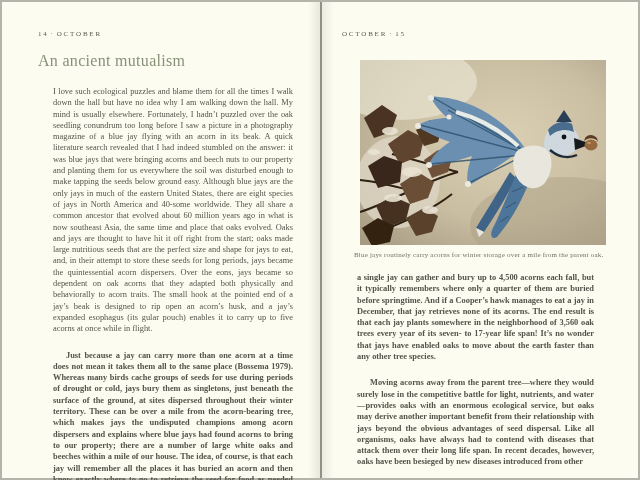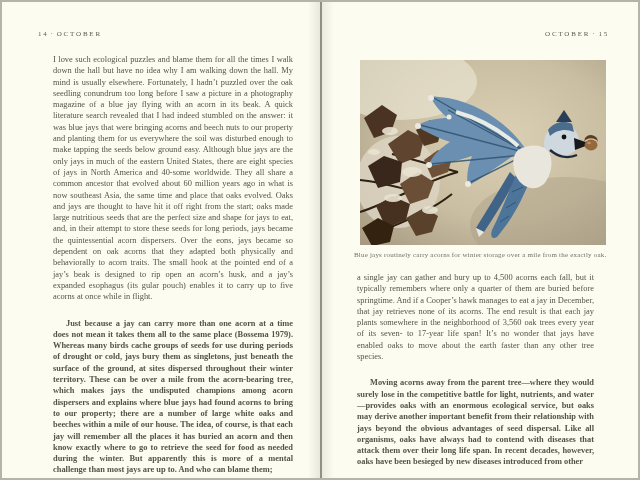--- a/index.html
+++ b/index.html
@@ -57,7 +57,7 @@
     color: #5b5a4f;
     height: 9px;
   }
-  .running-head.right { text-align: right; }
+  .running-head.right { text-align: left; }
   .running-head .sep { padding: 0 2px; }
 
   .chapter-title {

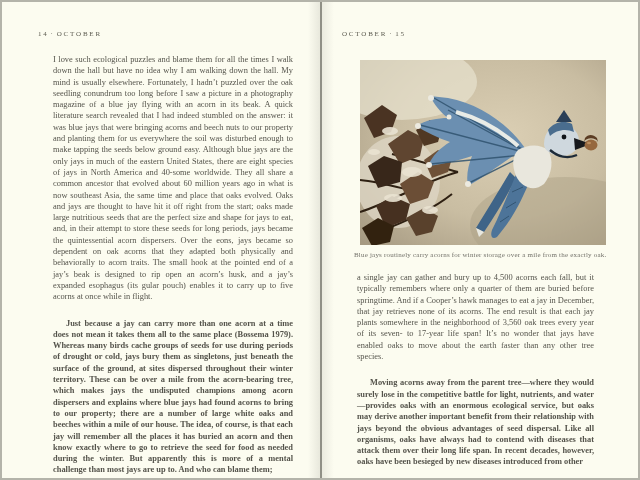--- a/index.html
+++ b/index.html
@@ -104,6 +104,7 @@
     <div class="running-head left">
       <span>14</span><span class="sep">·</span><span>OCTOBER</span>
     </div>
+    <h1 class="chapter-title">An ancient mutualism</h1>
     <p class="body-text first">I love such ecological puzzles and blame them for all the times I walk down the hall but have no idea why I am walking down the hall. My mind is usually elsewhere. Fortunately, I hadn’t puzzled over the oak seedling conundrum too long before I saw a picture in a photography magazine of a blue jay flying with an acorn in its beak. A quick literature search revealed that I had indeed stumbled on the answer: it was blue jays that were bringing acorns and beech nuts to our property and planting them for us everywhere the soil was disturbed enough to make tapping the seeds below ground easy. Although blue jays are the only jays in much of the eastern United States, there are eight species of jays in North America and 40-some worldwide. They all share a common ancestor that evolved about 60 million years ago in what is now southeast Asia, the same time and place that oaks evolved. Oaks and jays are thought to have hit it off right from the start; oaks made large nutritious seeds that are the perfect size and shape for jays to eat, and, in their attempt to store these seeds for long periods, jays became the quintessential acorn dispersers. Over the eons, jays became so dependent on oak acorns that they adapted both physically and behaviorally to acorn traits. The small hook at the pointed end of a jay’s beak is designed to rip open an acorn’s husk, and a jay’s expanded esophagus (its gular pouch) enables it to carry up to five acorns at once while in flight.</p>
     <p class="body-text indent">Just because a jay can carry more than one acorn at a time does not mean it takes them all to the same place (Bossema 1979). Whereas many birds cache groups of seeds for use during periods of drought or cold, jays bury them as singletons, just beneath the surface of the ground, at sites dispersed throughout their winter territory. These can be over a mile from the acorn-bearing tree, which makes jays the undisputed champions among acorn dispersers and explains where blue jays had found acorns to bring to our property; there are a number of large white oaks and beeches within a mile of our house. The idea, of course, is that each jay will remember all the places it has buried an acorn and then know exactly where to go to retrieve the seed for food as needed during the winter. But apparently this is more of a mental challenge than most jays are up to. And who can blame them;</p>
   </div>

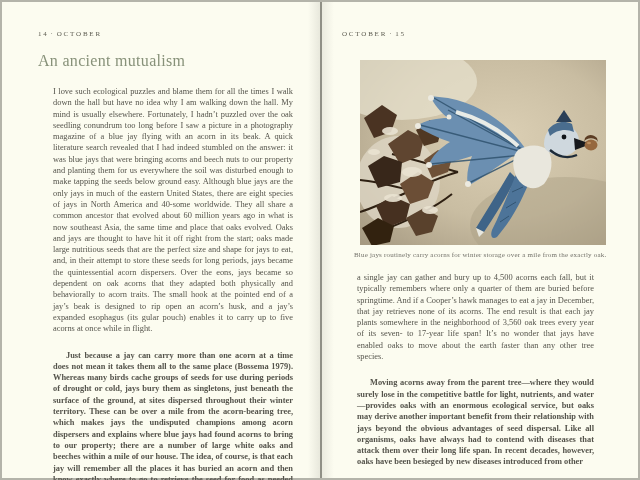--- a/index.html
+++ b/index.html
@@ -208,7 +208,7 @@
         </g>
       </svg>
     </figure>
-    <figcaption class="caption">Blue jays routinely carry acorns for winter storage over a mile from the exactly oak.</figcaption>
+    <figcaption class="caption">Blue jays routinely carry acorns for winter storage over a mile from the parent oak.</figcaption>
 
     <p class="body-text first">a single jay can gather and bury up to 4,500 acorns each fall, but it typically remembers where only a quarter of them are buried before springtime. And if a Cooper’s hawk manages to eat a jay in December, that jay retrieves none of its acorns. The end result is that each jay plants somewhere in the neighborhood of 3,560 oak trees every year of its seven- to 17-year life span! It’s no wonder that jays have enabled oaks to move about the earth faster than any other tree species.</p>
     <p class="body-text indent">Moving acorns away from the parent tree—where they would surely lose in the competitive battle for light, nutrients, and water—provides oaks with an enormous ecological service, but oaks may derive another important benefit from their relationship with jays beyond the obvious advantages of seed dispersal. Like all organisms, oaks have always had to contend with diseases that attack them over their long life span. In recent decades, however, oaks have been besieged by new diseases introduced from other</p>

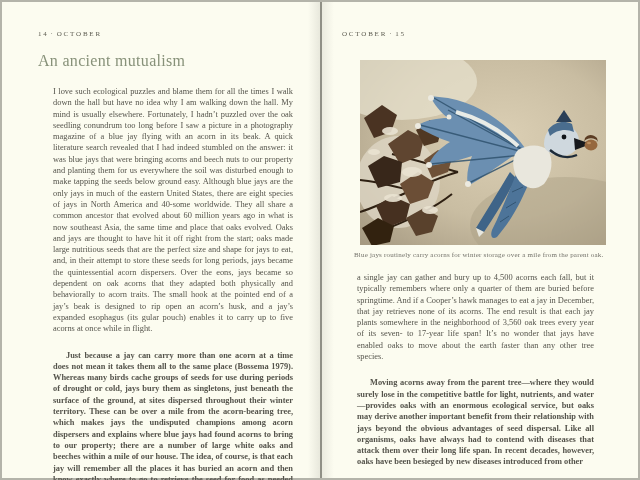--- a/index.html
+++ b/index.html
@@ -77,7 +77,7 @@
     color: #54534b;
   }
   .body-text.indent { text-indent: 13px; font-weight: bold; }
-  .page-right .body-text.first { margin-top: 13px; }
+  .page-right .body-text.first { margin-top: 13px; font-weight: bold; }
 
   .photo {
     margin: 21px 0 0 18px;

